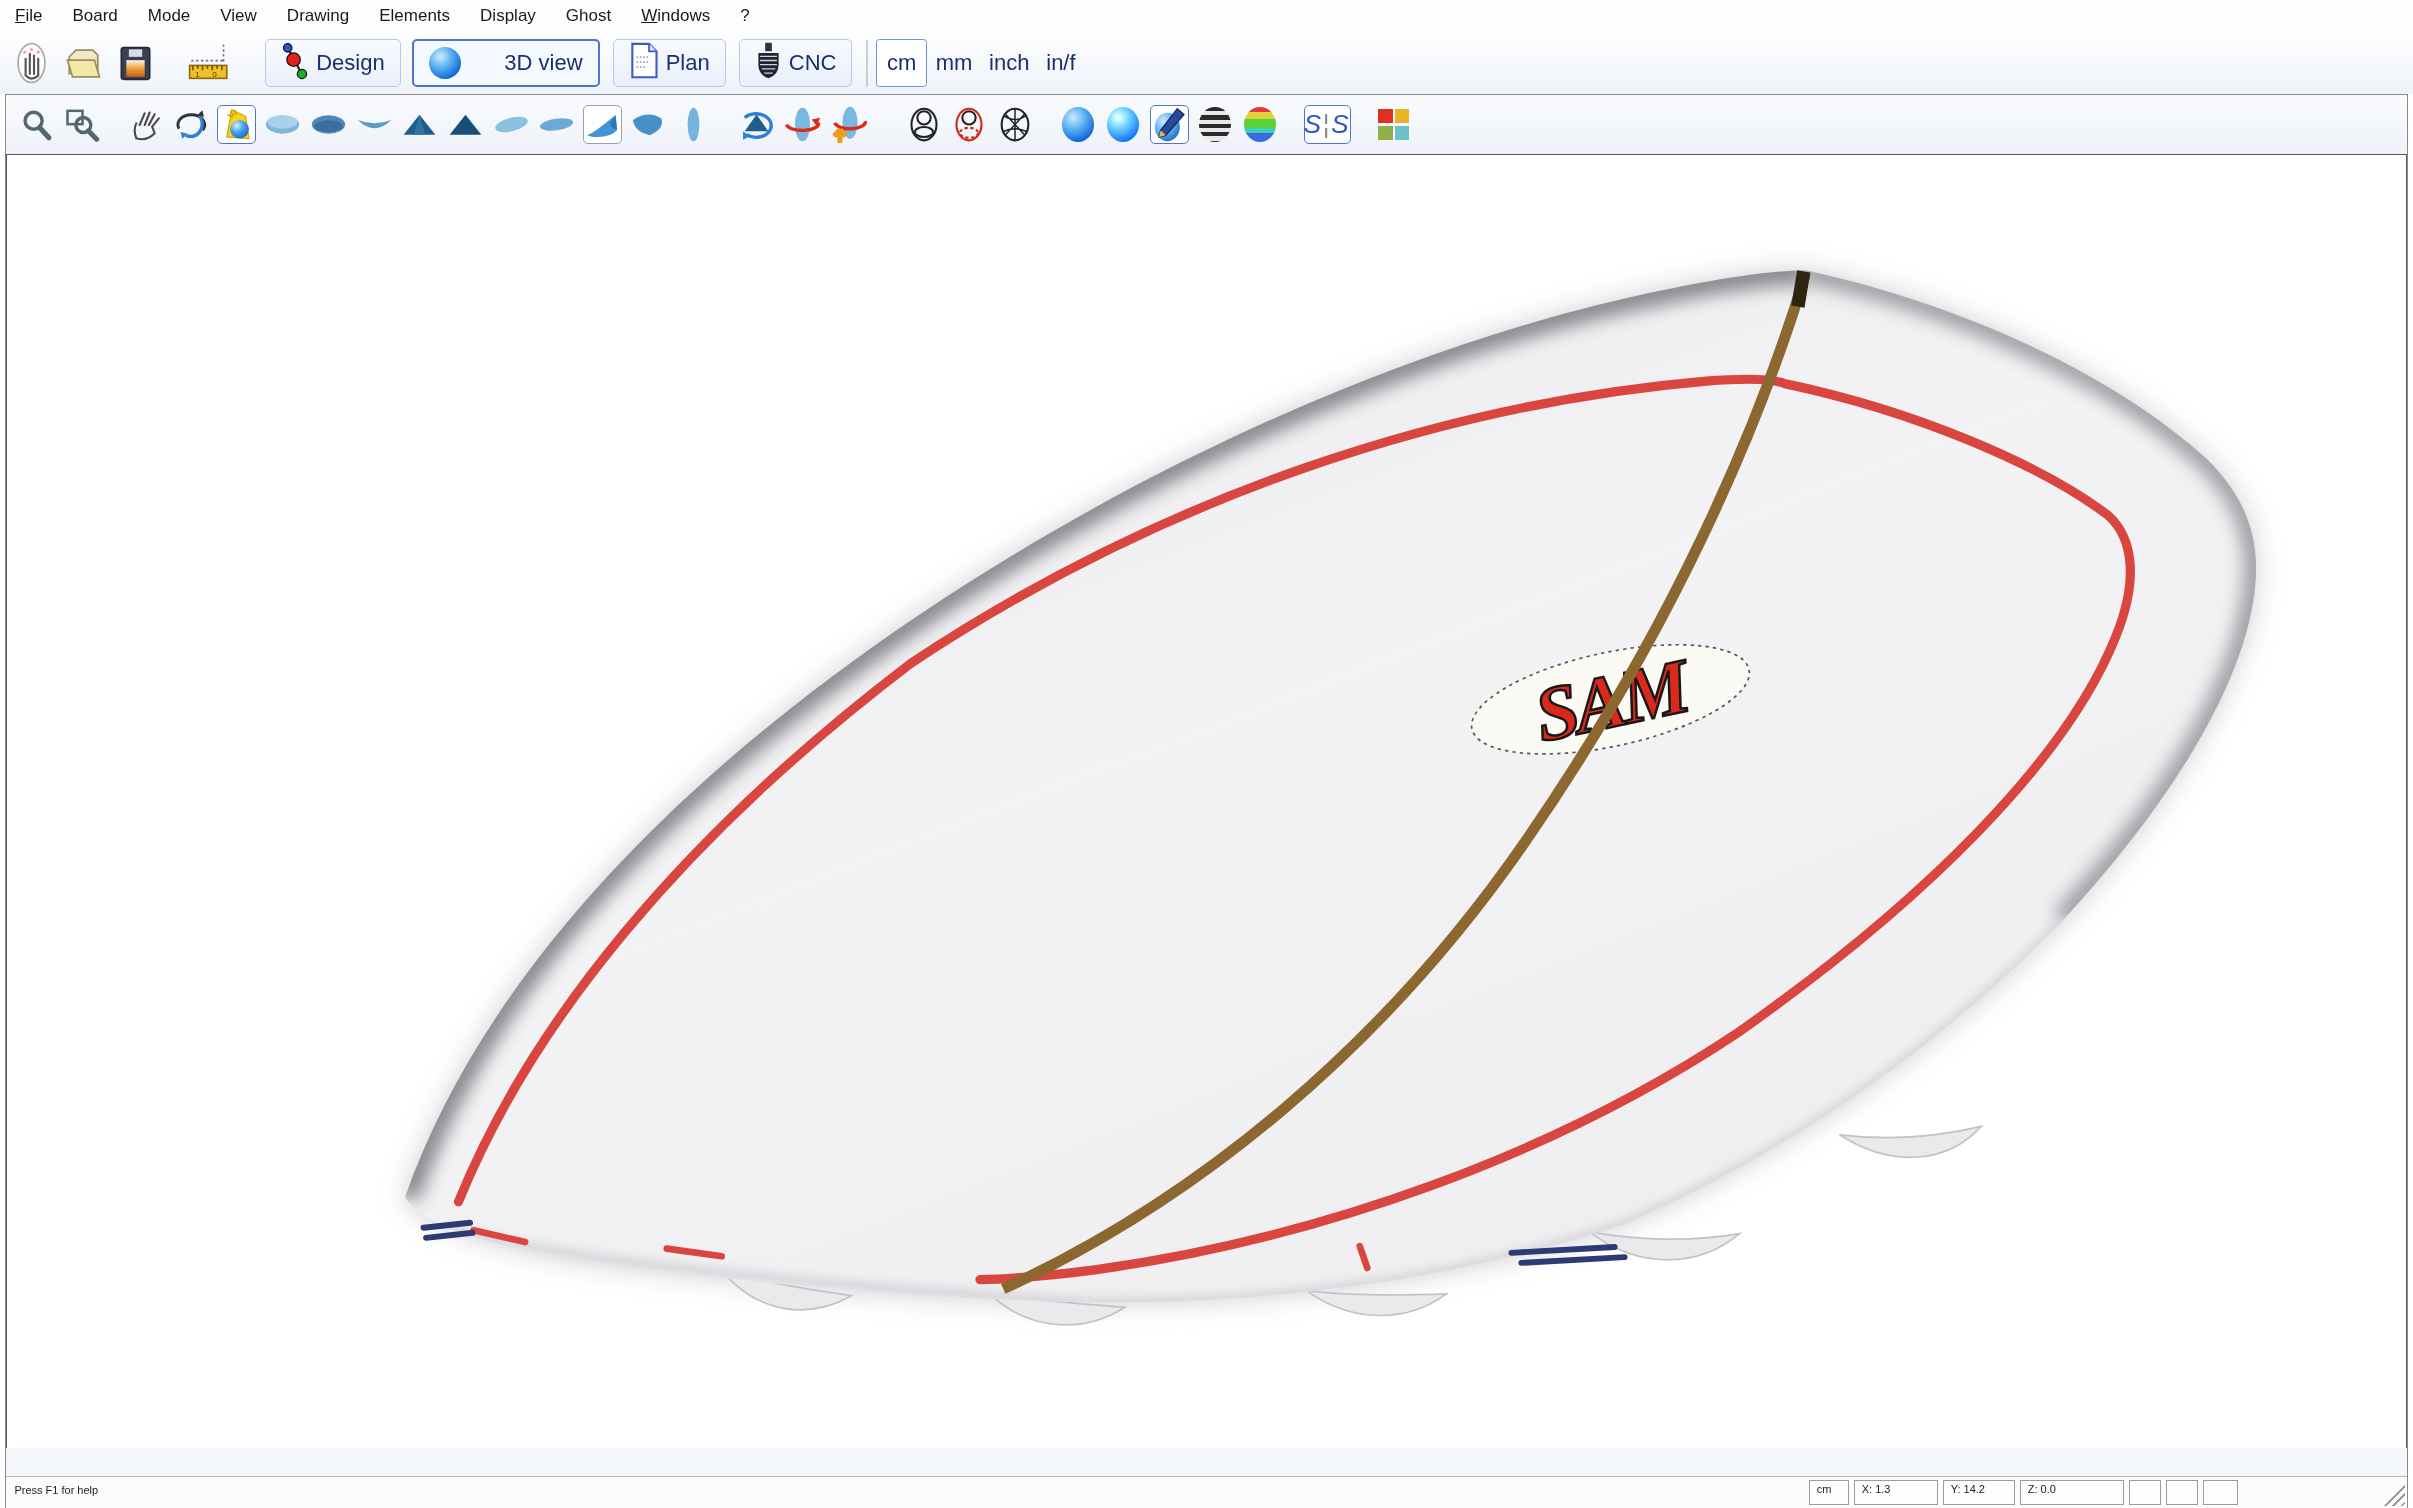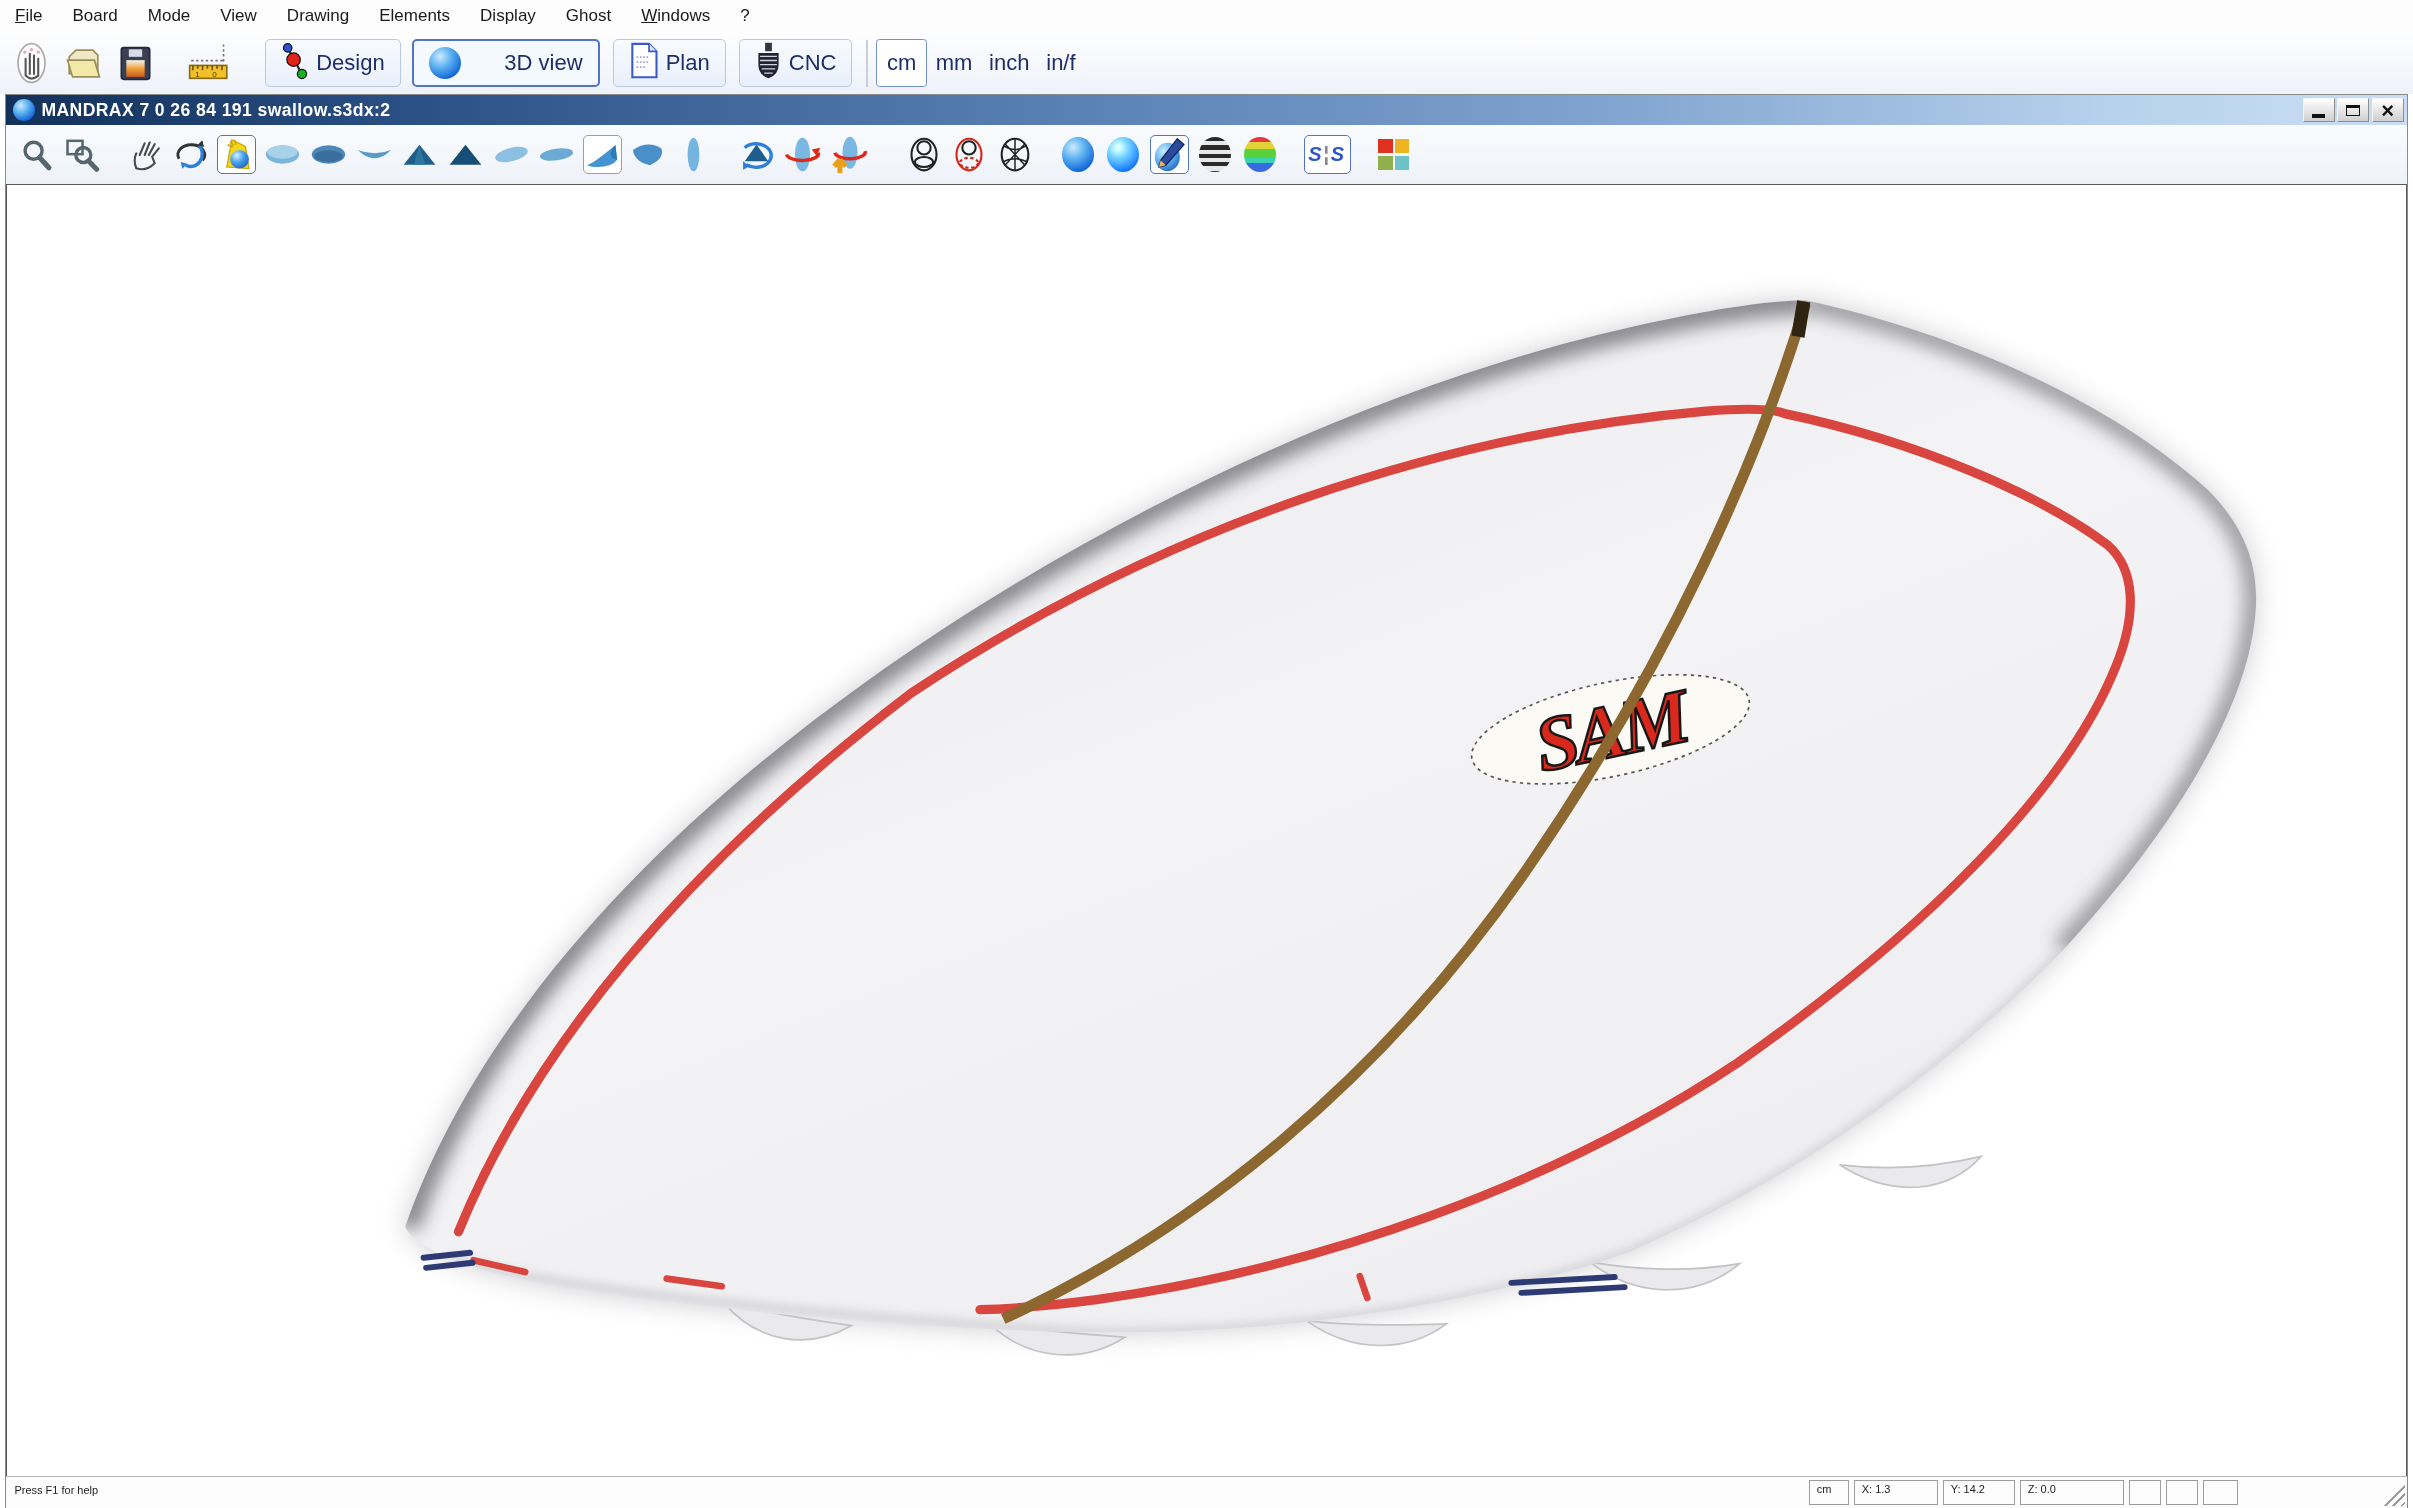--- a/index.html
+++ b/index.html
@@ -179,21 +179,6 @@
 
 <div class="win">
 
-  <div class="titlebar">
-    <span class="sphere t-ic"></span>
-    <span class="title-text">MANDRAX 7 0 26 84 191 swallow.s3dx:2</span>
-    <div class="winbtns">
-      <div class="wbtn">
-          <span class="g-min"></span>
-        </div>
-      <div class="wbtn">
-          <span class="g-max"></span>
-        </div>
-      <div class="wbtn">
-          <span class="g-close">×</span>
-        </div>
-    </div>
-  </div>
 
   <div class="toolbar2">
     <div class="t2">

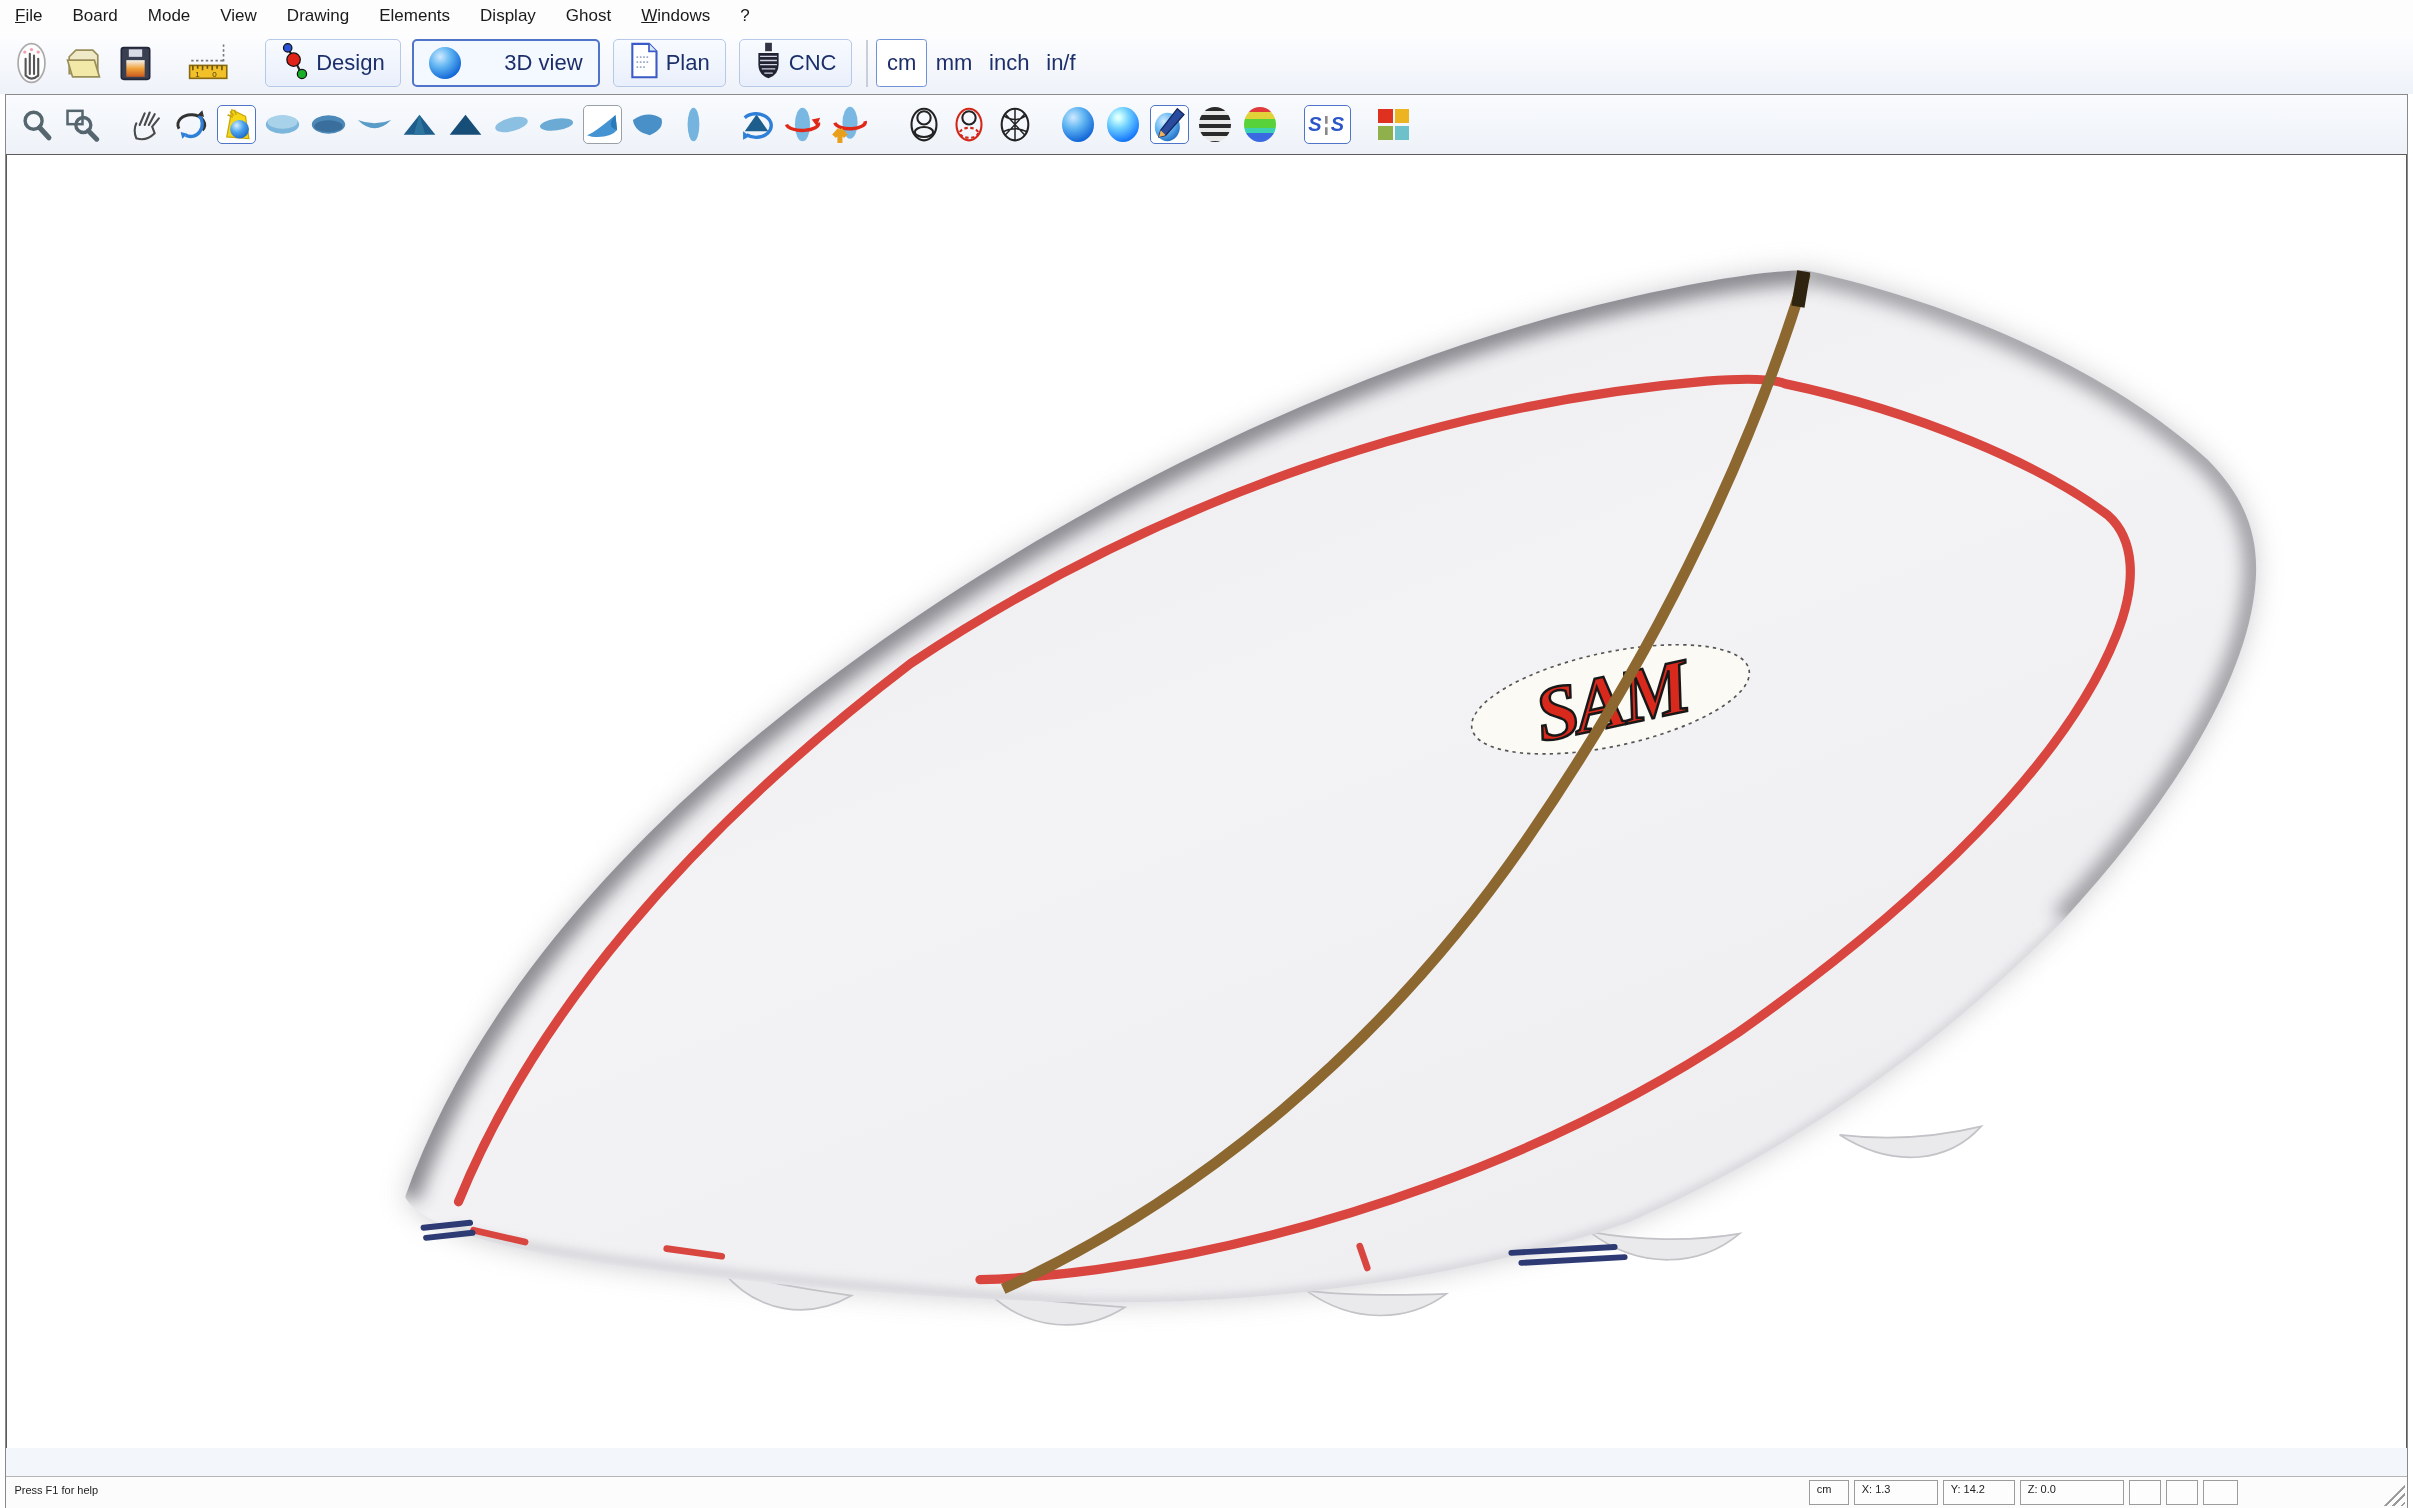--- a/index.html
+++ b/index.html
@@ -55,7 +55,7 @@
            background:repeating-linear-gradient(#2a2a2a 0 4.2px, #e8e8e8 4.2px 8.4px); }
   .rainbow { width:32px; height:35px; border-radius:50%;
              background:linear-gradient(#e23a3a 0 15%, #e2d23a 15% 35%, #58d23a 35% 60%, #3ad2b2 60% 75%, #3a6ae2 75% 100%); }
-  .sym { font-size:20px; font-weight:bold; color:#2b55c8; font-style:italic; letter-spacing:1.7px; }
+  .sym { font-size:26px; font-weight:normal; color:#2b55c8; font-style:italic; letter-spacing:1.7px; }
   .sqgrid { display:grid; grid-template-columns:14.2px 14.2px; grid-template-rows:14.2px 14.2px; gap:2.5px; }
   .sqgrid i:nth-child(1){background:#e03020;} .sqgrid i:nth-child(2){background:#ecb421;}
   .sqgrid i:nth-child(3){background:#8fb04a;} .sqgrid i:nth-child(4){background:#6cc2c8;}

